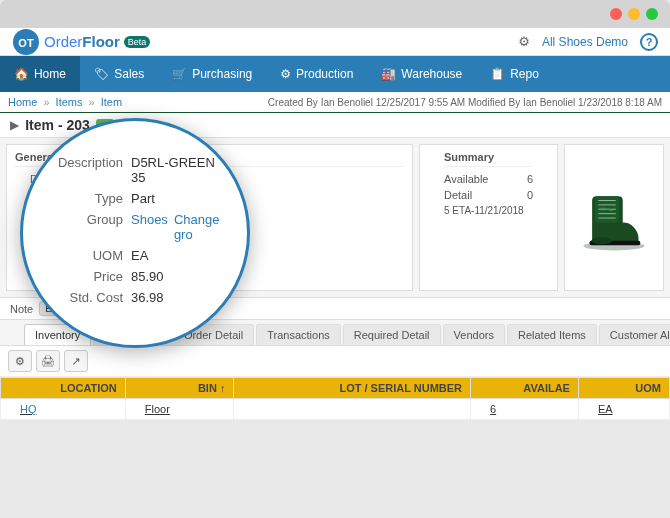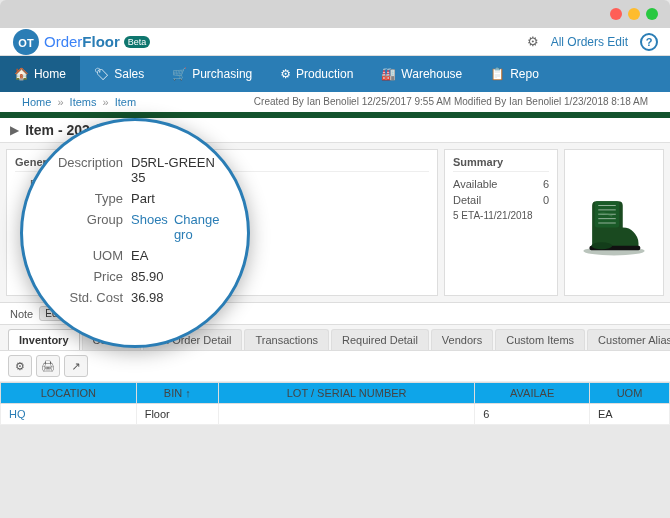--- a/index.html
+++ b/index.html
@@ -358,7 +358,7 @@
   </div>
   <div class="top-bar-right">
     <span class="gear-icon">⚙</span>
-    <a class="demo-link">All Orders Edit</a>
+    <a class="demo-link">All Shoes Demo</a>
     <div class="help-circle">?</div>
   </div>
 </div>

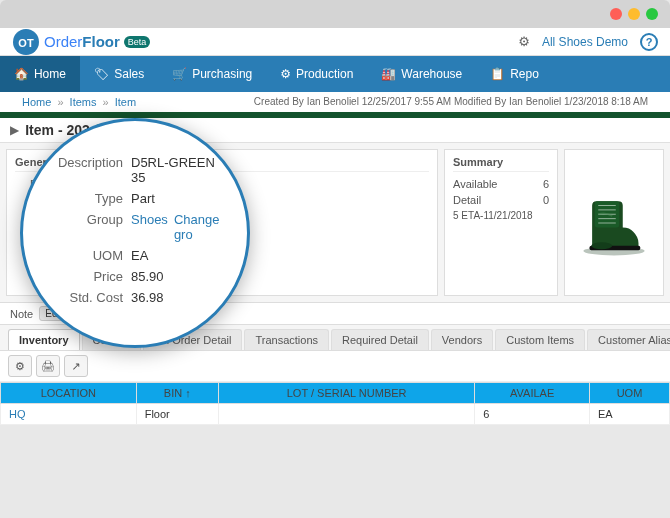--- a/index.html
+++ b/index.html
@@ -93,13 +93,13 @@
     
     .breadcrumb-bar {
       background: #fff;
-      padding: 4px 22px;
+      padding: 4px 8px;
       font-size: 11px;
       color: #2a7db5;
-      border-bottom: 6px solid #14532d;
+      border-bottom: 1px solid #14532d;
       display: flex;
       justify-content: space-between;
-      align-items: flex-start;
+      align-items: center;
     }
     .breadcrumb-bar a { color: #2a7db5; text-decoration: none; }
     .breadcrumb-bar .sep { color: #999; margin: 0 3px; }

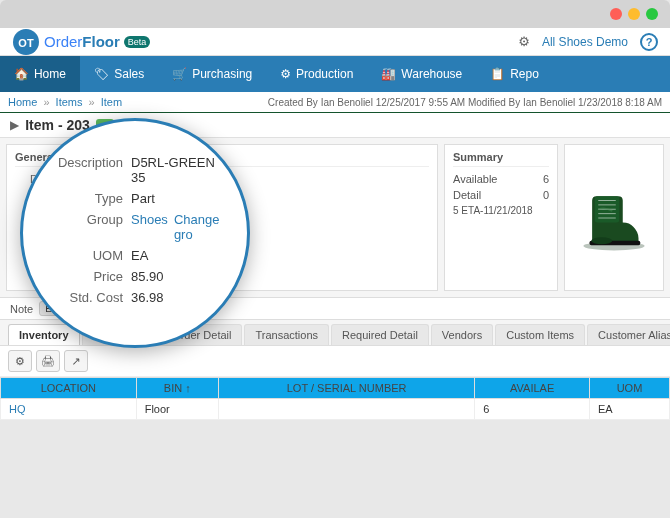--- a/index.html
+++ b/index.html
@@ -167,8 +167,8 @@
       background: #fff;
       border: 1px solid #ddd;
       margin: 6px 6px 6px 0;
-      width: 114px;
-      padding: 6px 8px;
+      width: 139px;
+      padding: 6px 24px;
       font-size: 11px;
     }
     .summary-row {

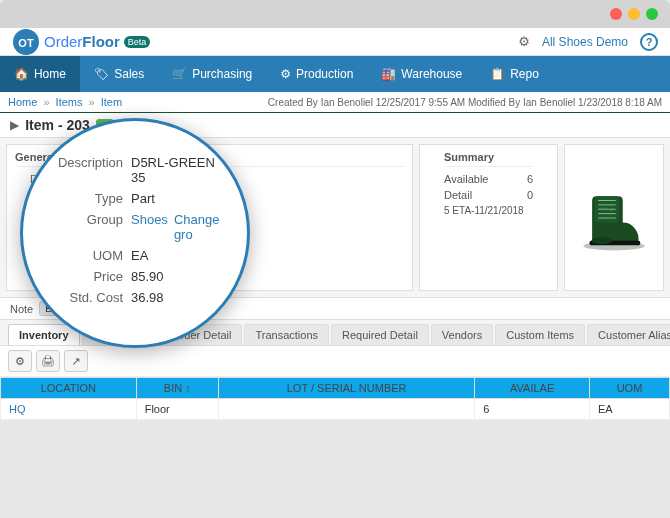--- a/index.html
+++ b/index.html
@@ -242,8 +242,9 @@
     .tab.active {
       background: #fff;
       color: #333;
-      font-weight: bold;
+      font-weight: normal;
       border-color: #ccc;
+      margin-left: 16px;
     }
 
     

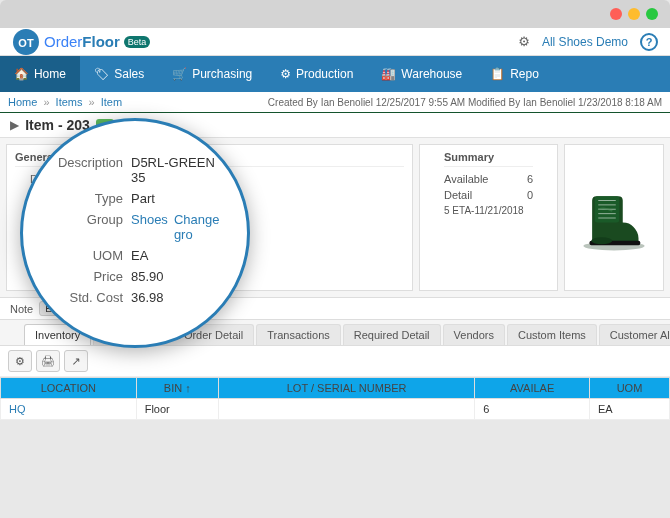--- a/index.html
+++ b/index.html
@@ -493,7 +493,7 @@
   <div class="tab">Transactions</div>
   <div class="tab">Required Detail</div>
   <div class="tab">Vendors</div>
-  <div class="tab">Custom Items</div>
+  <div class="tab">Related Items</div>
   <div class="tab">Customer Aliases</div>
 
 </div>

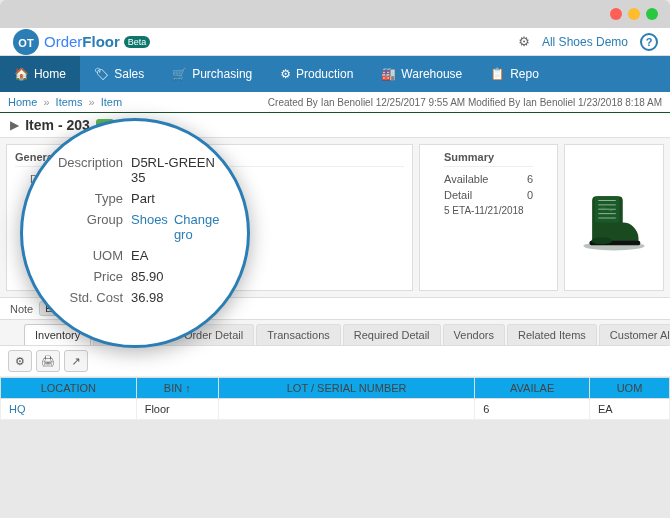--- a/index.html
+++ b/index.html
@@ -279,11 +279,11 @@
       font-size: 11px;
     }
     .data-table th {
-      background: #0ea5e9;
+      background: #eab308;
       border: 1px solid #ddd;
       padding: 4px 8px;
-      text-align: center;
-      font-weight: normal;
+      text-align: right;
+      font-weight: bold;
       color: #444;
       white-space: nowrap;
     }

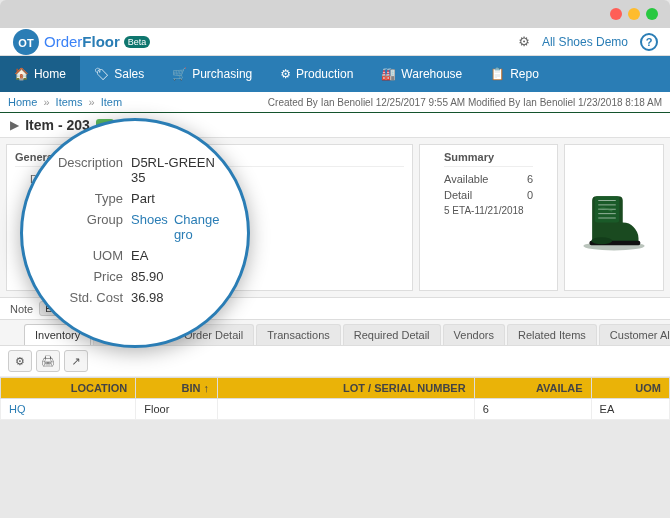--- a/index.html
+++ b/index.html
@@ -289,8 +289,9 @@
     }
     .data-table td {
       border: 1px solid #eee;
-      padding: 4px 8px;
+      padding: 4px 19px;
       color: #333;
+      text-decoration: underline;
     }
     .data-table td a { color: #2a7db5; text-decoration: none; }
     .data-table tr:nth-child(even) td { background: #fafafa; }

